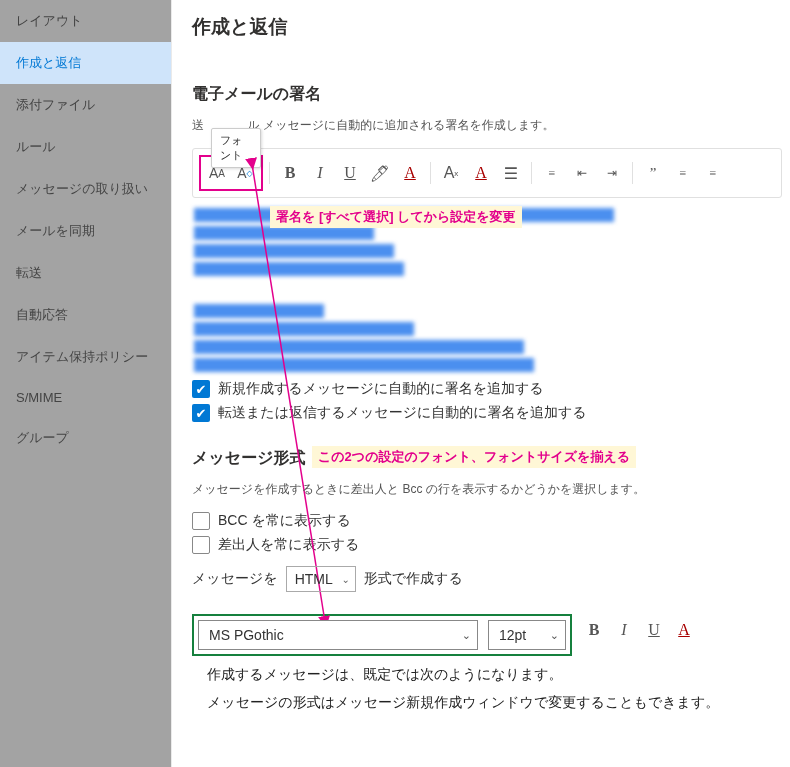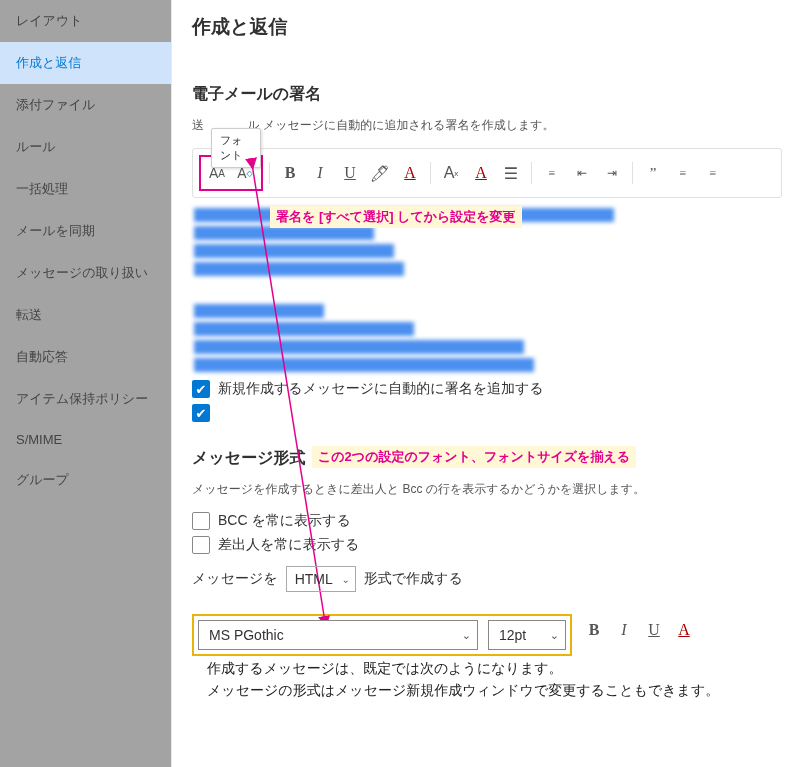--- a/index.html
+++ b/index.html
@@ -158,7 +158,6 @@
     <div class="sidebar-item active">作成と返信</div>
     <div class="sidebar-item">添付ファイル</div>
     <div class="sidebar-item">ルール</div>
-    <div class="sidebar-item">一括処理</div>
     <div class="sidebar-item">メールを同期</div>
     <div class="sidebar-item">メッセージの取り扱い</div>
     <div class="sidebar-item">転送</div>

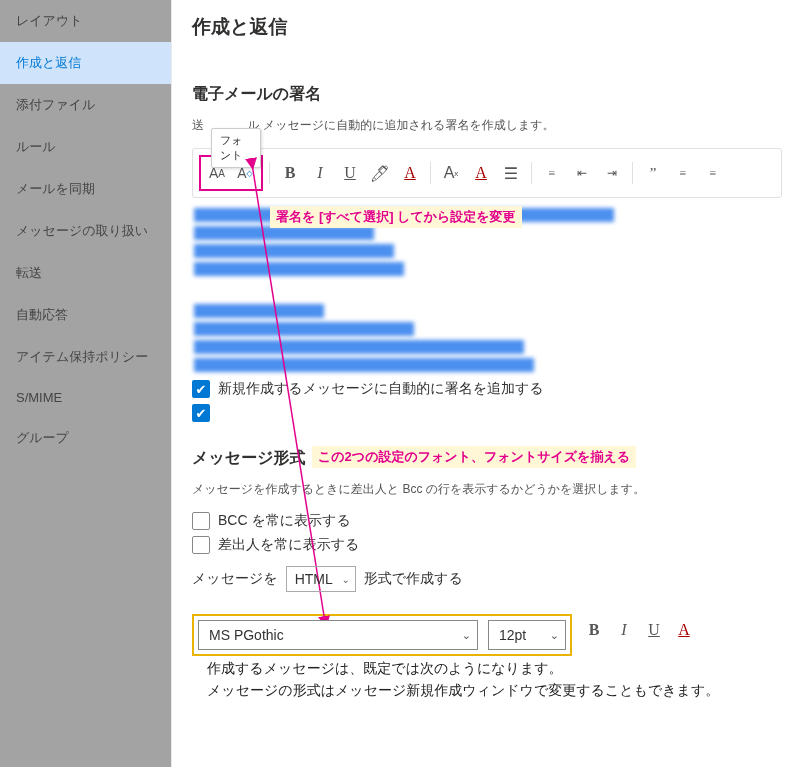--- a/index.html
+++ b/index.html
@@ -158,8 +158,8 @@
     <div class="sidebar-item active">作成と返信</div>
     <div class="sidebar-item">添付ファイル</div>
     <div class="sidebar-item">ルール</div>
+    <div class="sidebar-item">メッセージの取り扱い</div>
     <div class="sidebar-item">メールを同期</div>
-    <div class="sidebar-item">メッセージの取り扱い</div>
     <div class="sidebar-item">転送</div>
     <div class="sidebar-item">自動応答</div>
     <div class="sidebar-item">アイテム保持ポリシー</div>

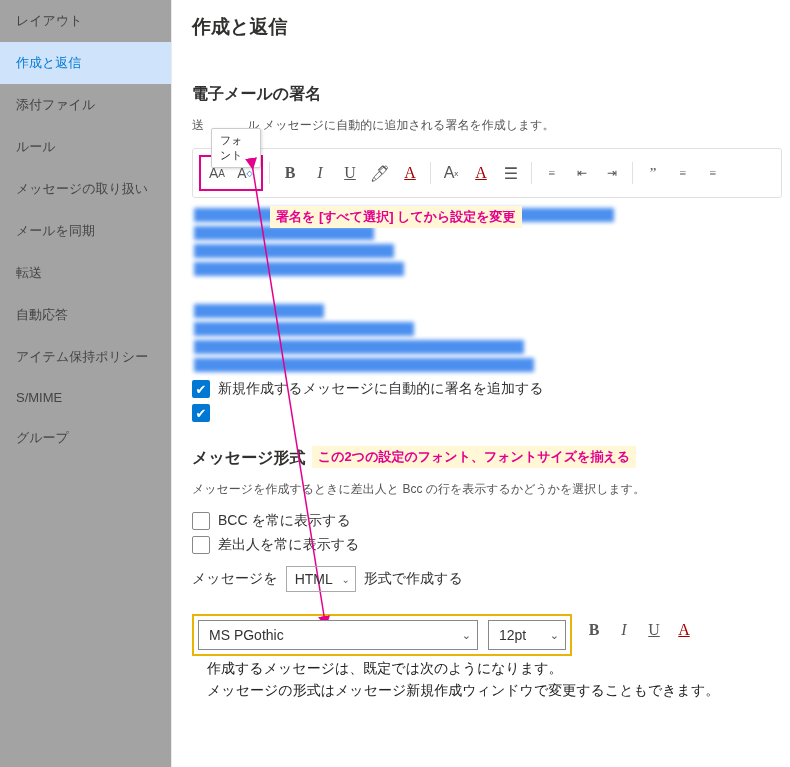--- a/index.html
+++ b/index.html
@@ -234,6 +234,7 @@
       </div>
       <div class="checkbox-row">
         <span class="chk">✔</span>
+        <span>転送または返信するメッセージに自動的に署名を追加する</span>
       </div>
 
       <div class="callout" style="left:120px; top:362px;">この2つの設定のフォント、フォントサイズを揃える</div>

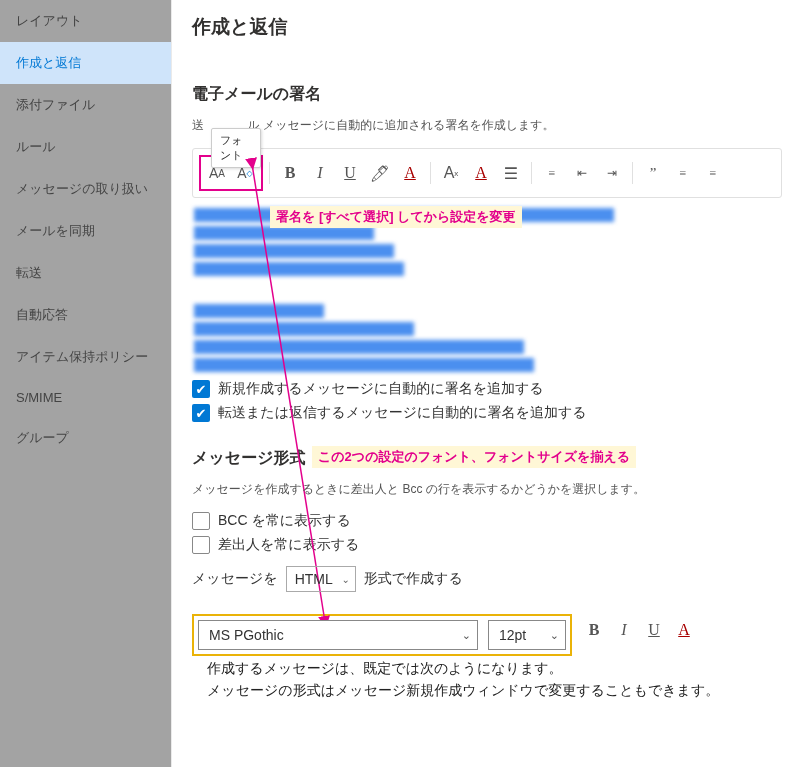--- a/index.html
+++ b/index.html
@@ -118,7 +118,7 @@
   }
   .row { display:flex; align-items:center; gap:8px; margin: 12px 0; font-size:14px; color:#333;}
   .select-box {
-    border:2px solid #eab308;
+    border:2px solid #15803d;
     padding:4px;
     display:inline-flex;
     gap:10px;

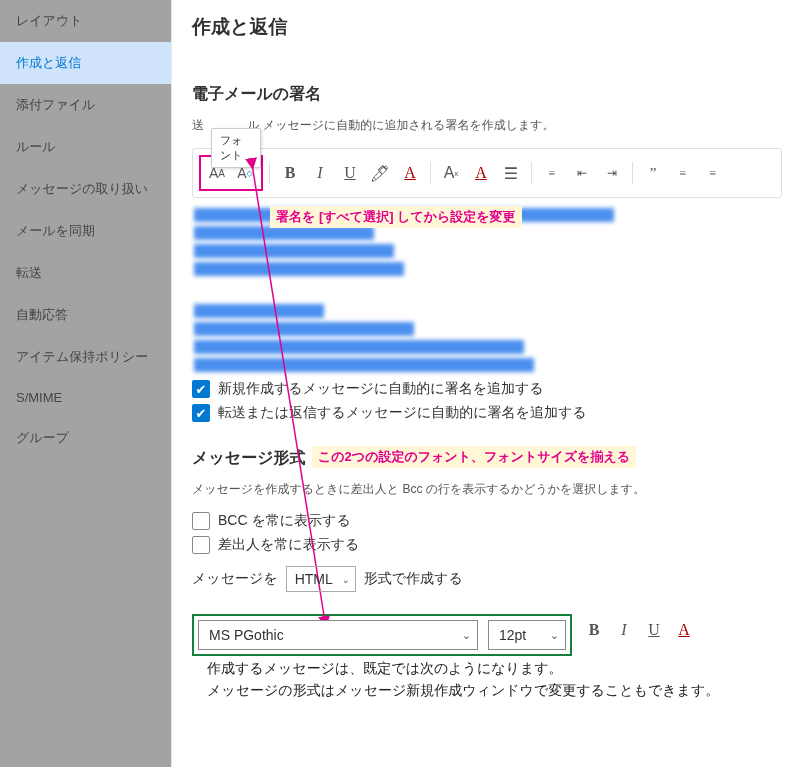--- a/index.html
+++ b/index.html
@@ -137,7 +137,7 @@
     position:absolute; right:6px; top:50%; transform:translateY(-50%);
     font-size:11px; color:#555;
   }
-  .note { font-size:14px; margin-top:4px; color:#222; margin-left:15px;}
+  .note { font-size:14px; margin-top:10px; color:#222; margin-left:15px;}
   svg.arrow { position:absolute; pointer-events:none; }
   .mini-select {
     border:1px solid #aaa; padding:4px 22px 4px 8px; position:relative; font-size:14px;

